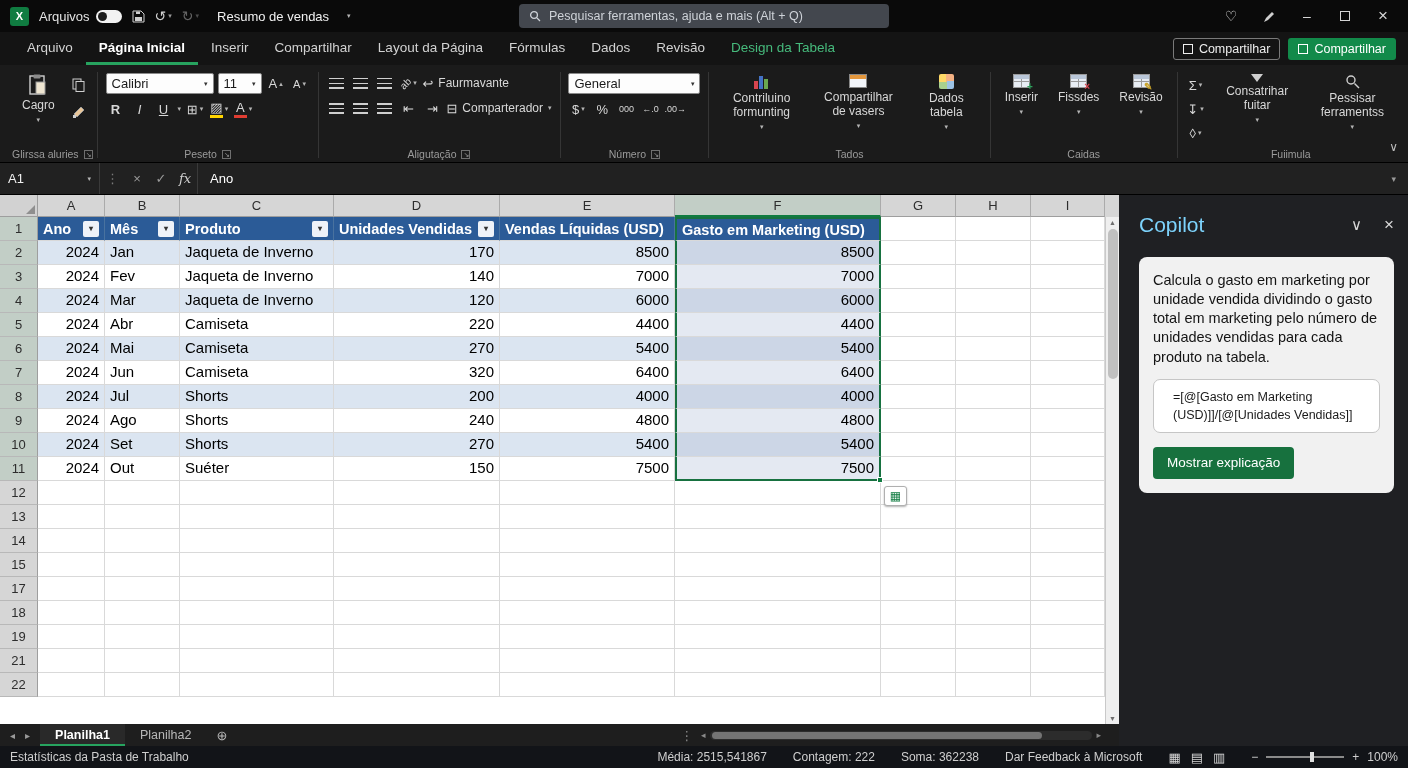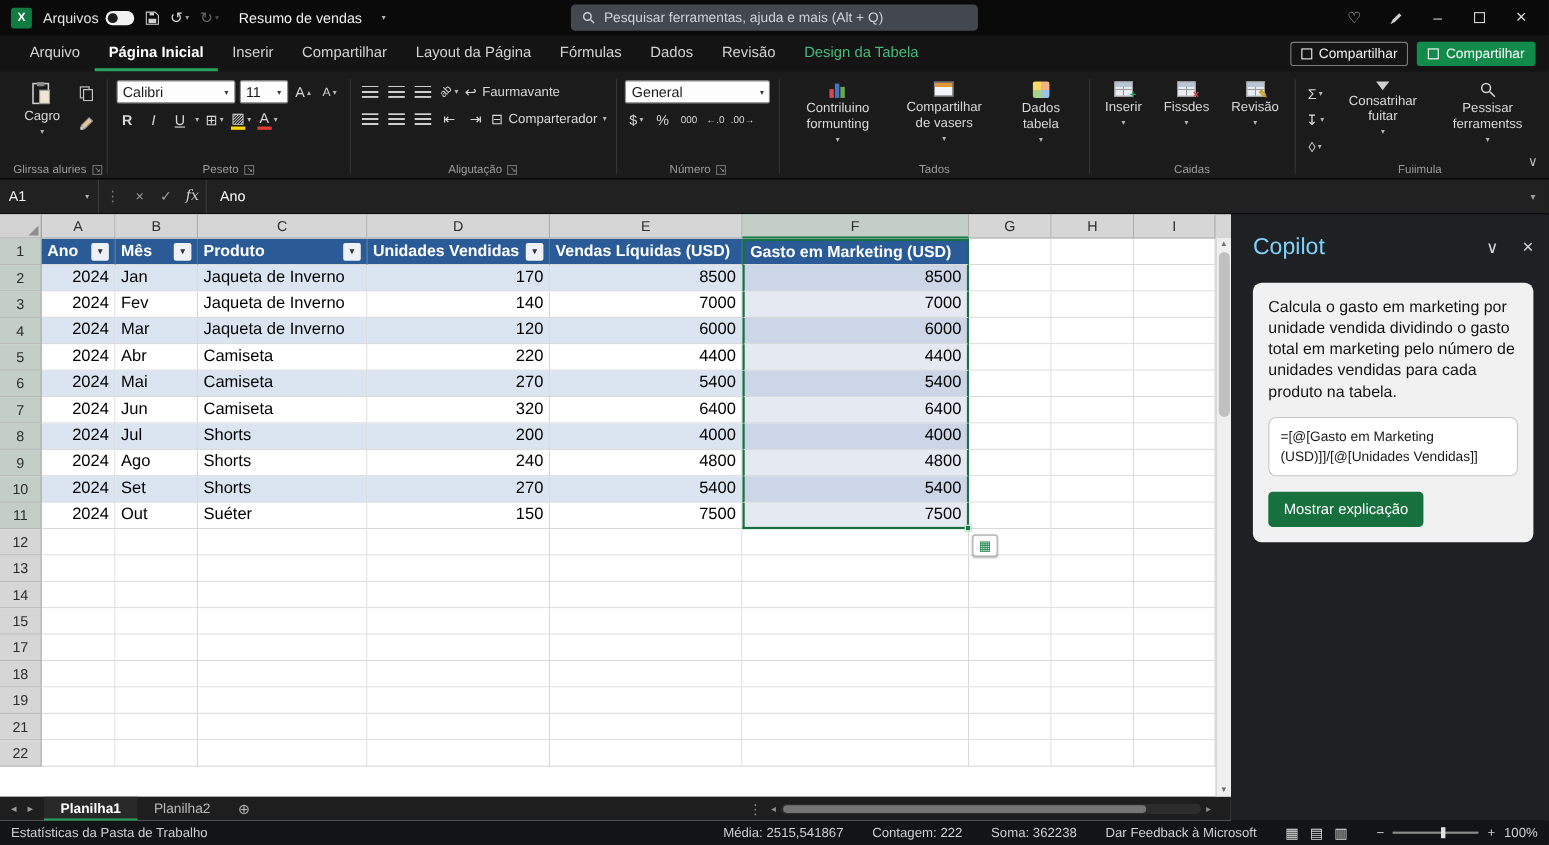--- a/index.html
+++ b/index.html
@@ -64,7 +64,7 @@
 
   
   .fbar{height:32px;background:#212121;display:flex;align-items:center;flex:none;color:#ddd;border-bottom:1px solid #000;font-size:13px}
-  .namebox{width:90px;height:100%;display:flex;align-items:center;padding:0 8px;border-right:1px solid #3a3a3a;gap:6px;color:#f0f0f0}
+  .namebox{width:100px;height:100%;display:flex;align-items:center;padding:0 8px;border-right:1px solid #3a3a3a;gap:6px;color:#f0f0f0}
   .namebox .nb{flex:1}
   .fbdots{padding:0 6px;color:#7b7b7b}
   .fbtn{width:24px;text-align:center;color:#9a9a9a}

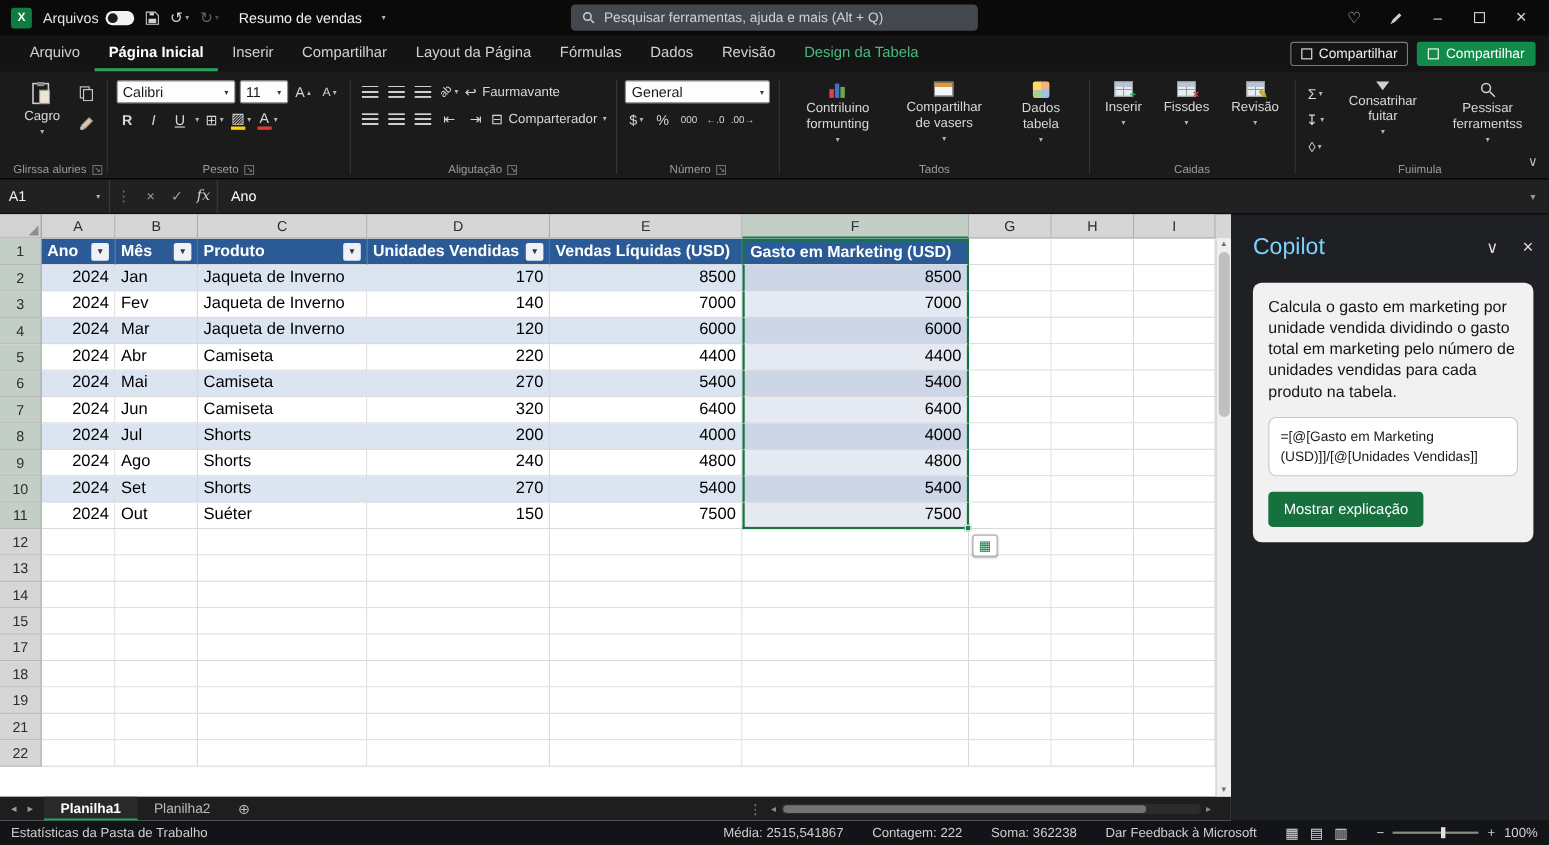--- a/index.html
+++ b/index.html
@@ -115,7 +115,7 @@
   .cptitle{font-size:21px;color:#7dd3fc}
   .cpicons{margin-left:auto;display:flex;align-items:center;gap:22px;color:#d9d9d9;font-size:15px}
   .cpcard{margin-top:20px;background:#f1f1f1;border-radius:8px;padding:14px;color:#141414;font-size:14.5px;line-height:1.32}
-  .cpformula{margin-top:12px;background:#fff;border:1px solid #c6c6c6;border-radius:7px;padding:8px 10px;font-size:12.5px;line-height:1.45;color:#1a1a1a;word-break:break-word}
+  .cpformula{margin-top:12px;background:#fff;border:1px solid #c6c6c6;border-radius:7px;padding:8px 19px;font-size:12.5px;line-height:1.45;color:#1a1a1a;word-break:break-word}
   .cpbtn{margin-top:14px;display:inline-block;background:#17713e;color:#fff;font-size:13.5px;padding:7px 14px;border-radius:4px}
 
   

